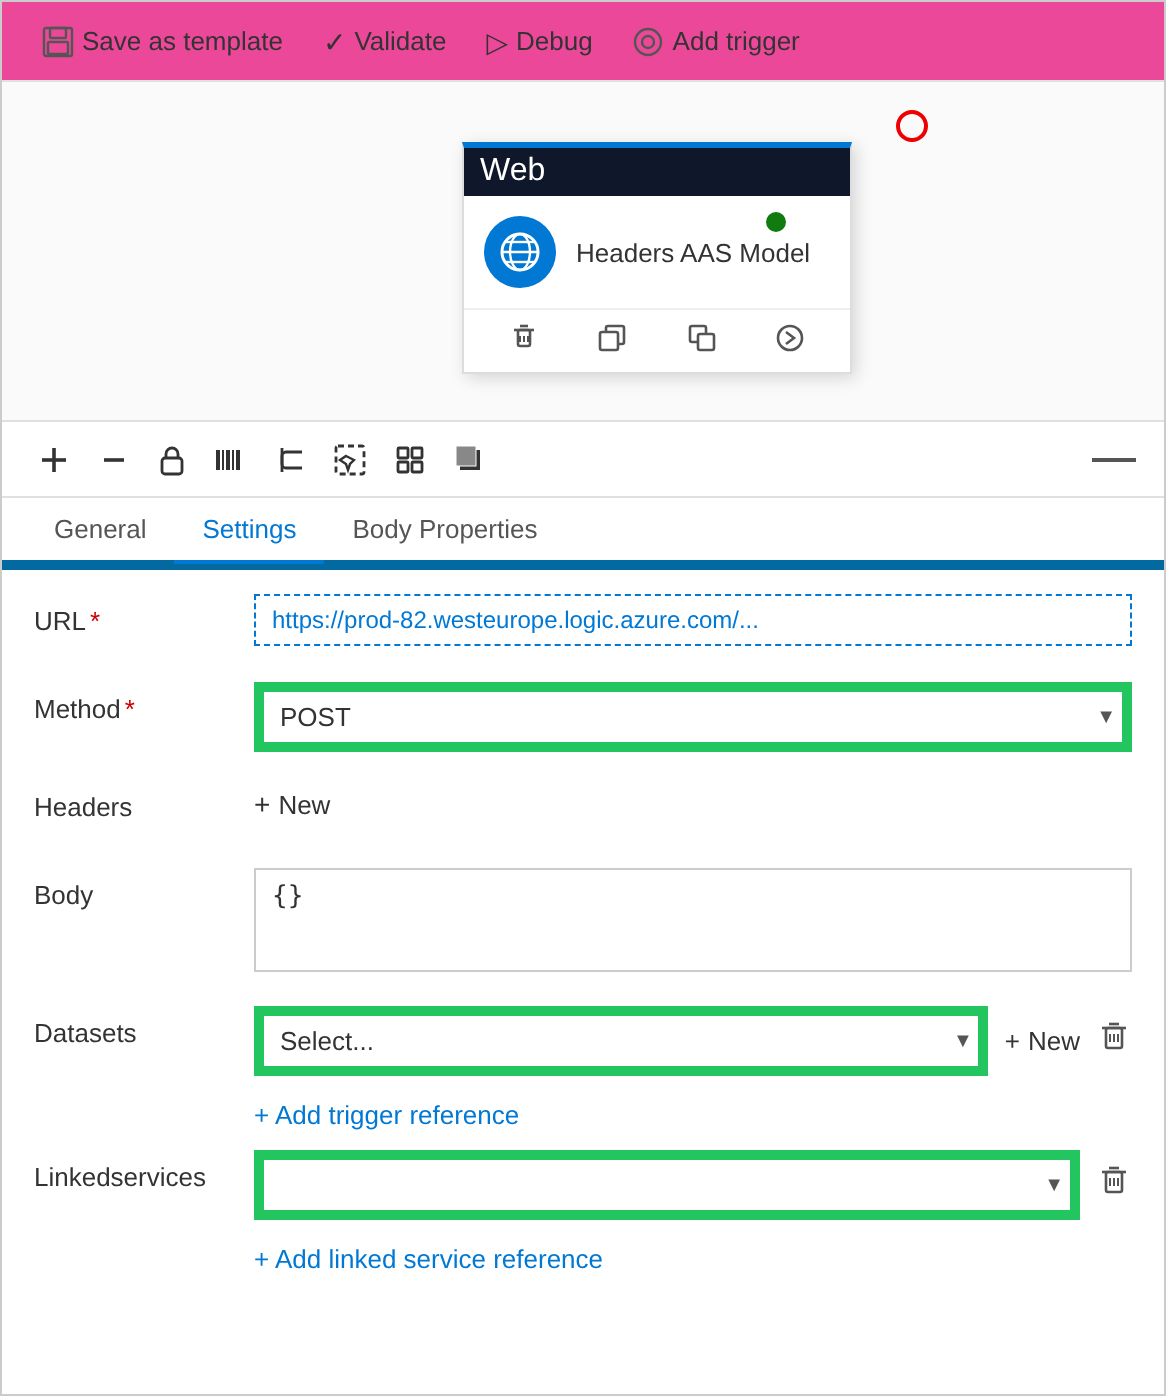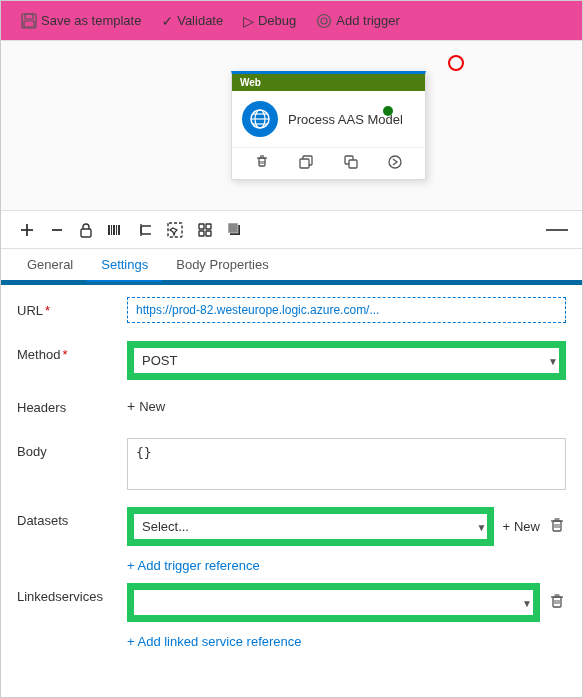--- a/index.html
+++ b/index.html
@@ -56,10 +56,10 @@
       box-shadow: 2px 2px 8px rgba(0,0,0,0.15);
     }
     .node-header {
-      background: #4d7c0f;
+      background: #0f172a;
       color: #fff;
-      font-size: 10px;
-      font-weight: 700;
+      font-size: 16px;
+      font-weight: 400;
       padding: 3px 8px;
     }
     .node-body {

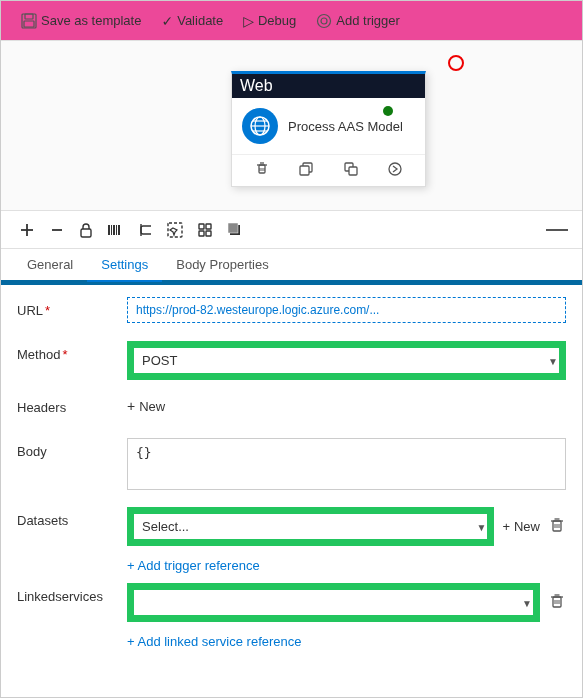--- a/index.html
+++ b/index.html
@@ -358,7 +358,7 @@
           <line x1="4" y1="16" x2="18" y2="16" stroke="white" stroke-width="1.2"></line>
         </svg>
       </div>
-      <span class="node-title">Process AAS Model</span>
+      <span class="node-title">Headers AAS Model</span>
     </div>
     <div class="node-green-dot"></div>
     <div class="node-actions">

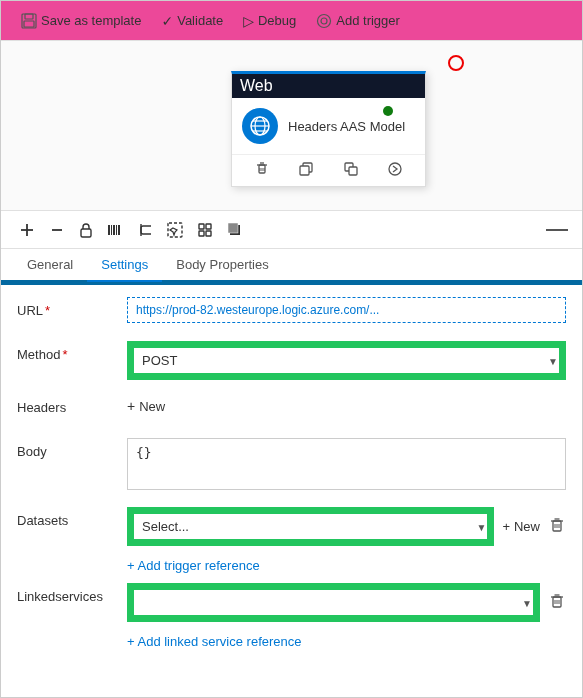--- a/index.html
+++ b/index.html
@@ -220,7 +220,7 @@
     .form-select {
       width: 100%;
       padding: 5px 28px 5px 8px;
-      border: 7px solid #22c55e;
+      border: 5px solid #22c55e;
       background: #fff;
       font-size: 13px;
       color: #333;

